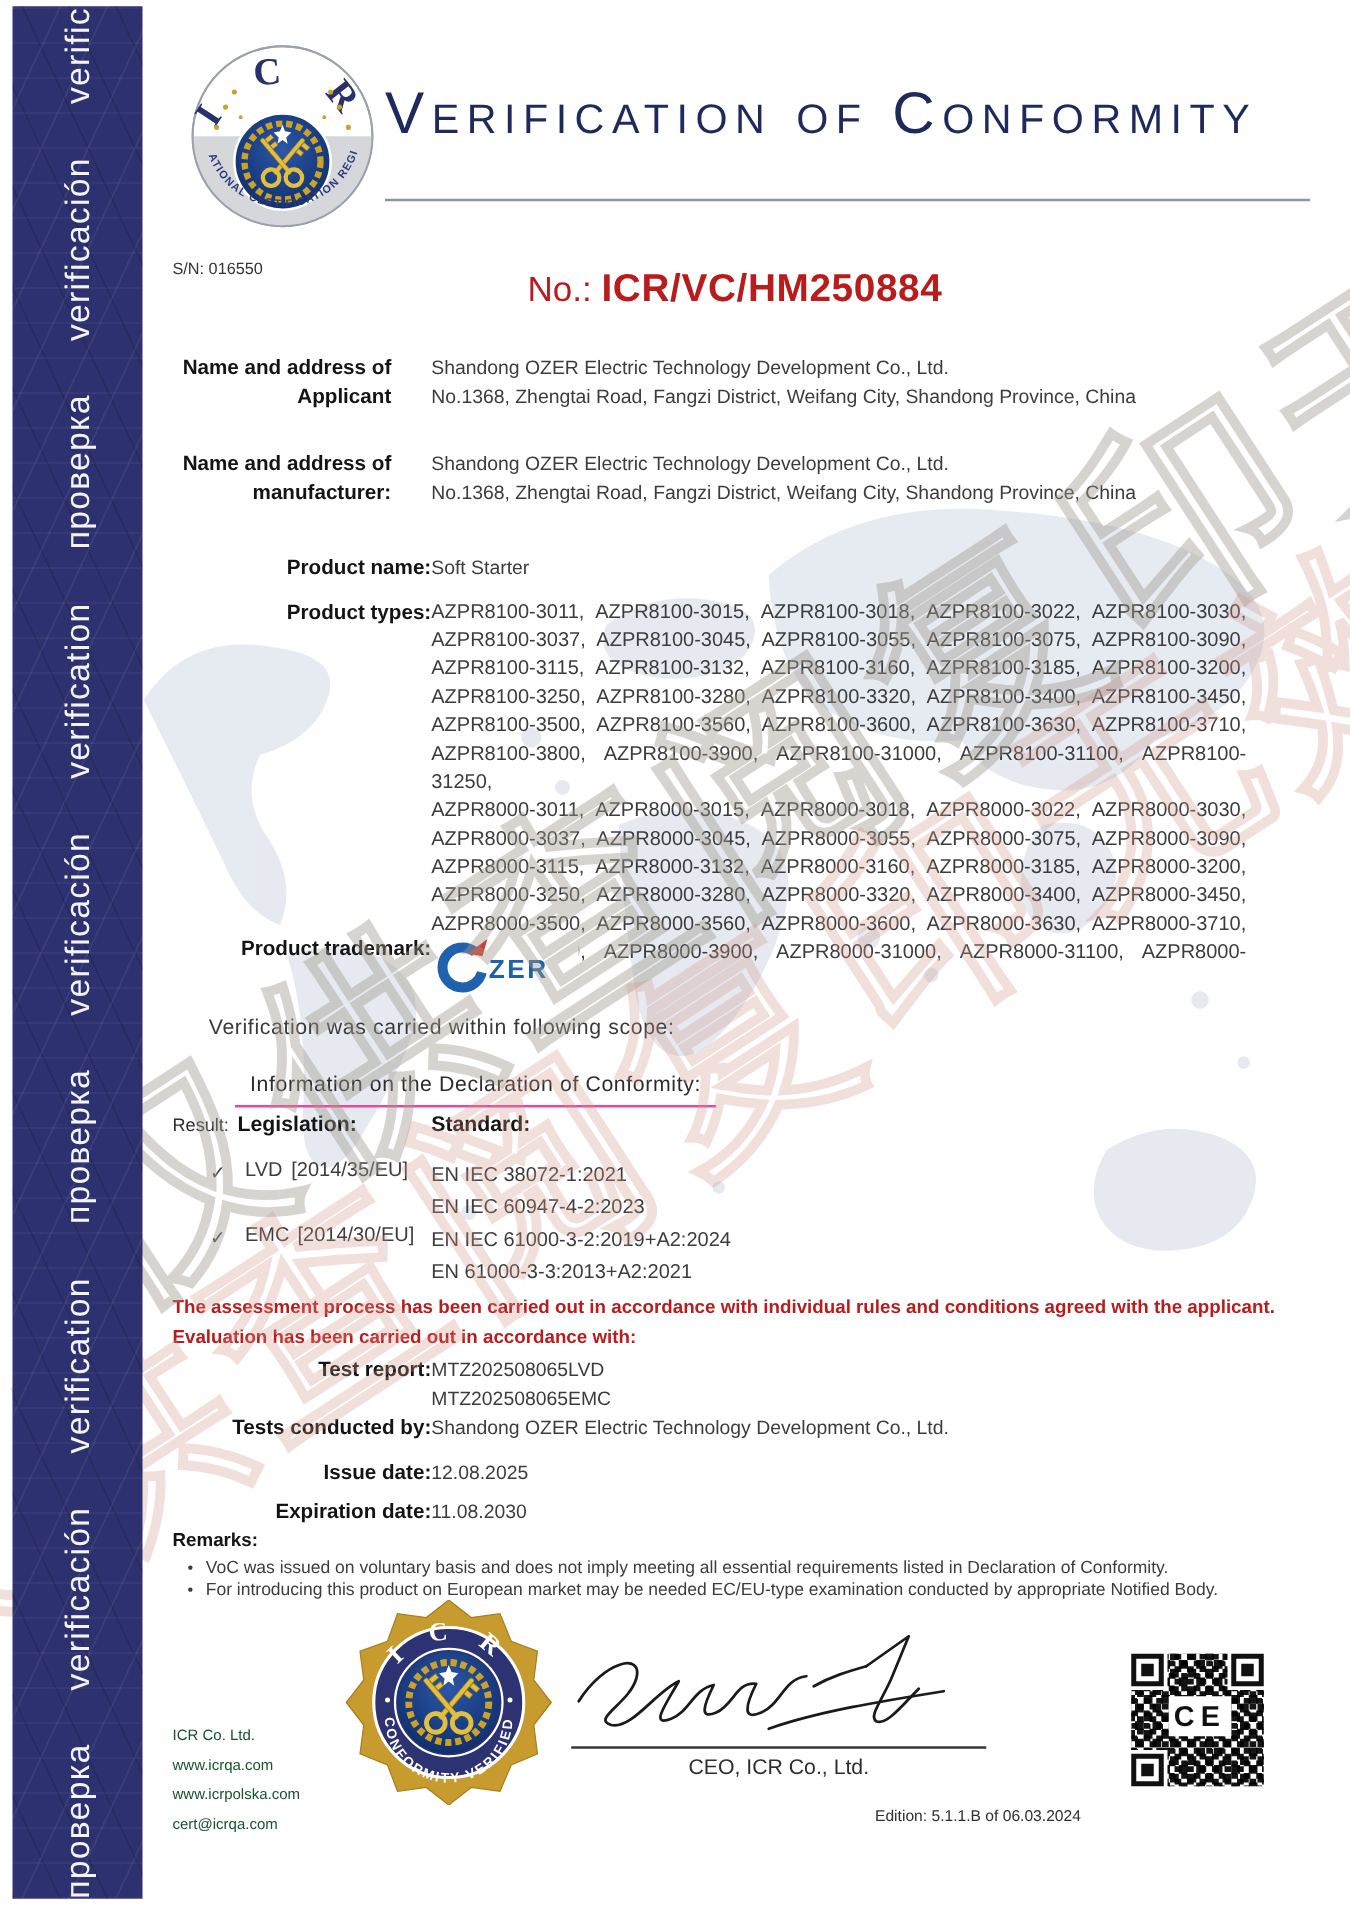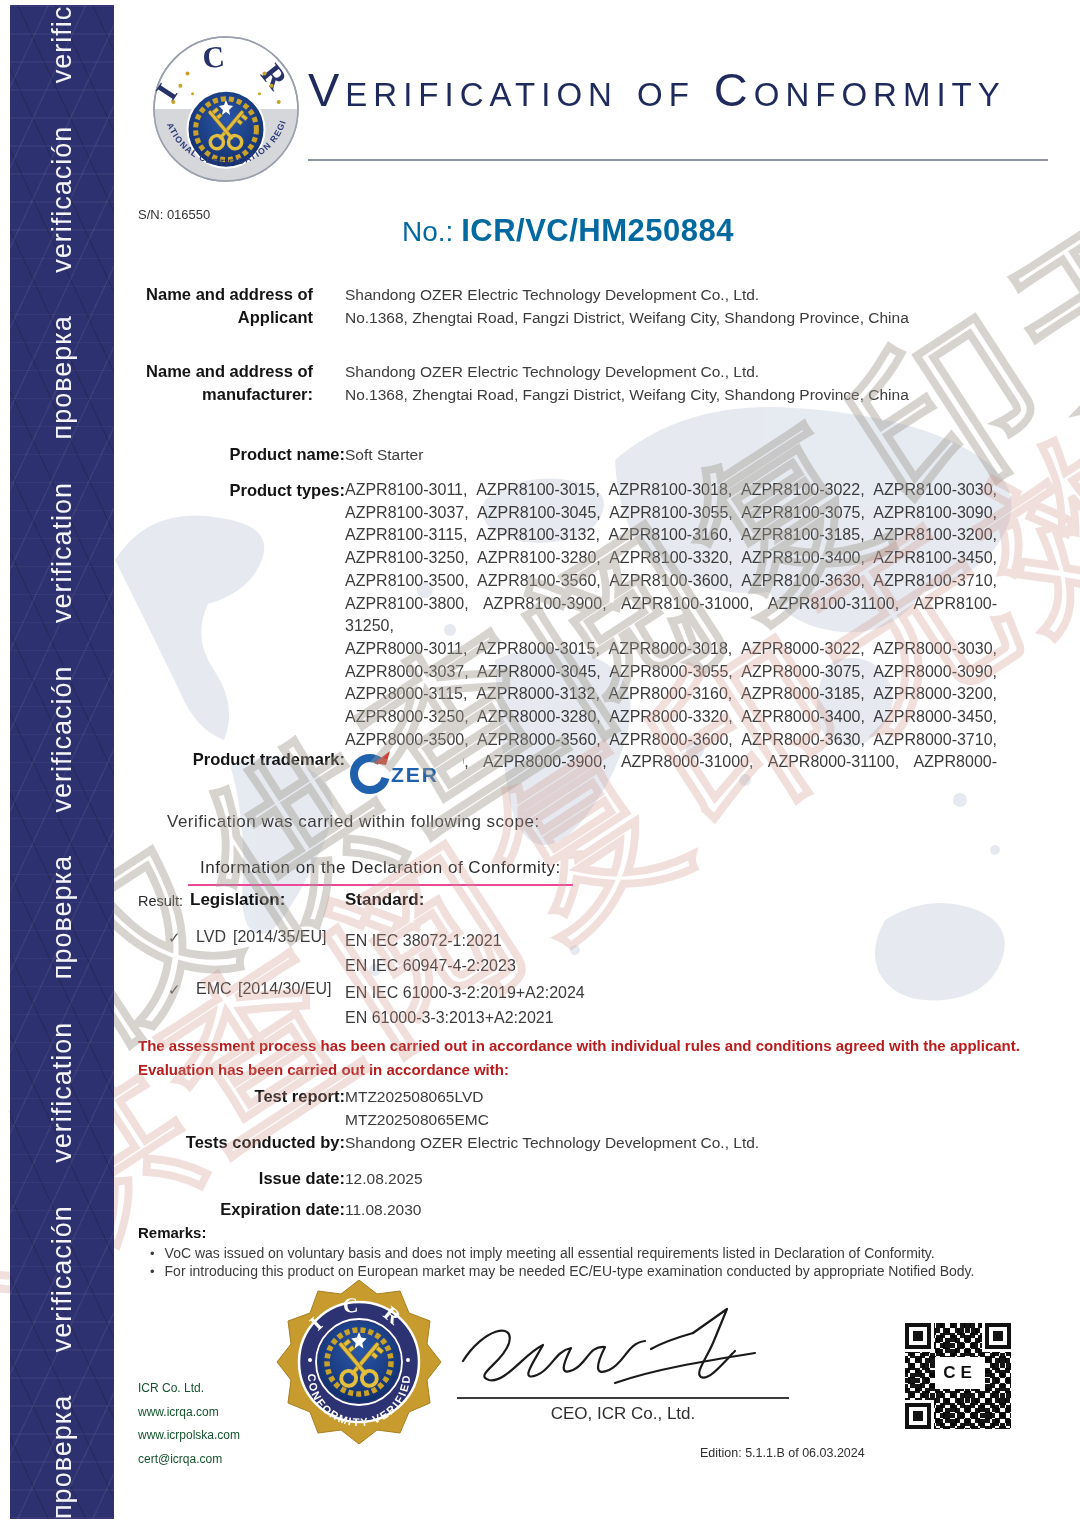--- a/index.html
+++ b/index.html
@@ -30,7 +30,7 @@
          color:#1f2a5c;font-weight:500;}
   .title-rule{left:308px;top:159px;width:740px;height:2px;background:#8c94a6;}
   .serial{left:138px;top:207px;font-size:13px;color:#333;}
-  .certno{left:402px;top:213px;font-size:28px;color:#0369a1;}
+  .certno{left:422px;top:213px;font-size:28px;color:#b91c1c;}
   .certno b{font-size:31px;font-weight:700;letter-spacing:.5px;}
   .field{position:absolute;left:138px;display:flex;}
   .lbl{width:207px;font-size:16.5px;font-weight:700;color:#141414;line-height:23px;flex:none;text-align:right;}

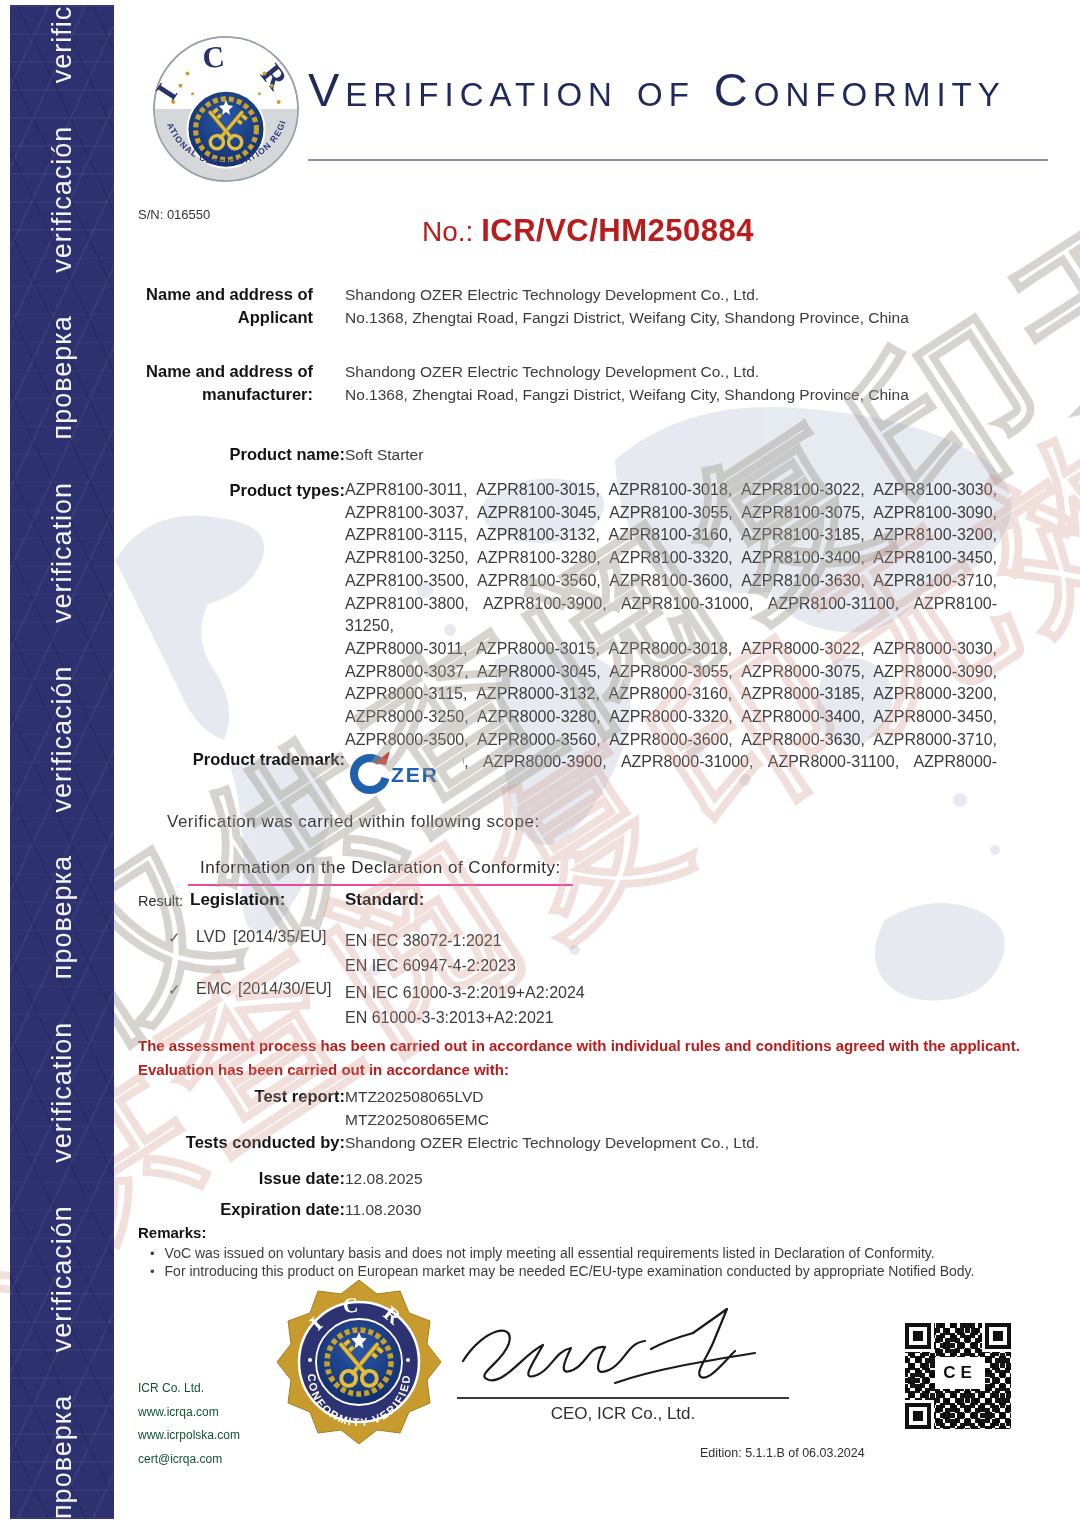--- a/index.html
+++ b/index.html
@@ -65,7 +65,7 @@
   .f-tl{left:0;top:0}.f-tr{right:0;top:0}.f-bl{left:0;bottom:0}
   .ce{position:absolute;left:30px;top:34px;width:50px;height:32px;background:#fff;
       display:flex;align-items:center;justify-content:center;
-      font-size:17px;font-weight:700;letter-spacing:5px;color:#111;}
+      font-size:23px;font-weight:700;letter-spacing:5px;color:#111;}
   .edition{left:700px;top:1446px;width:308px;text-align:left;font-size:12.5px;color:#2f2f2f;}
 </style>
 </head>

